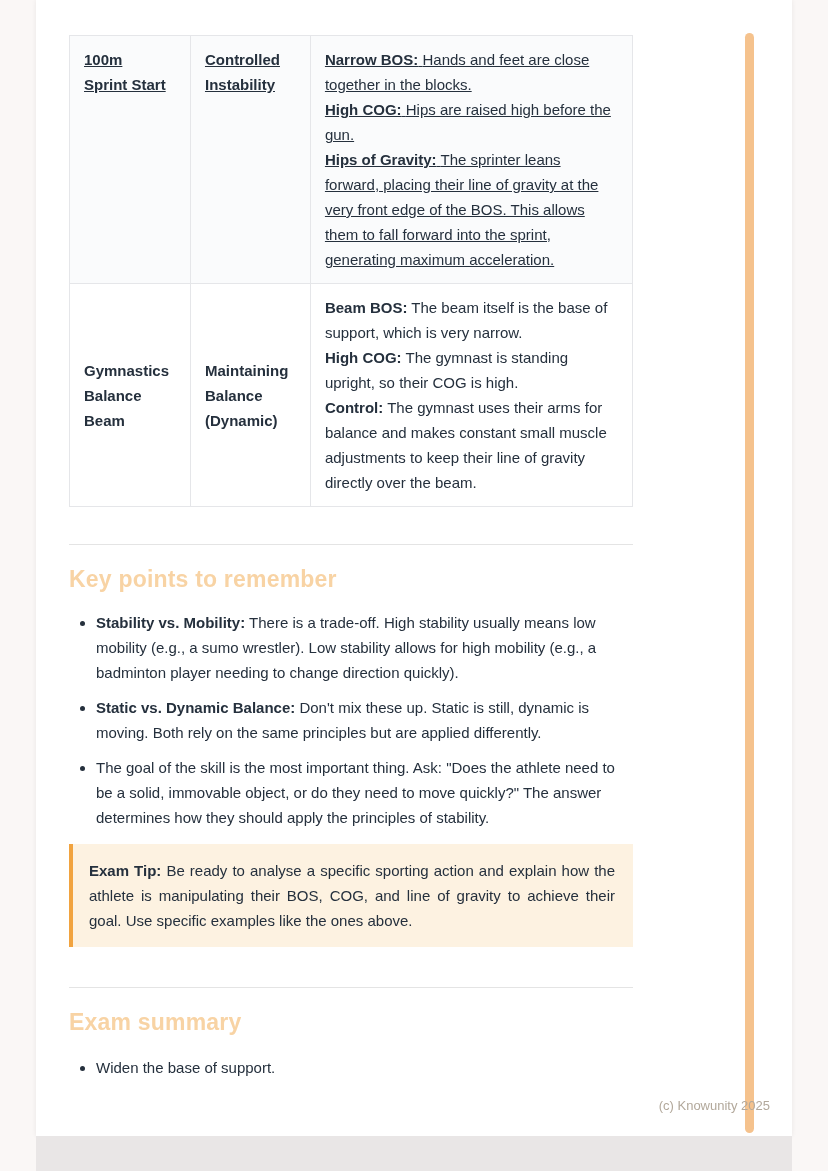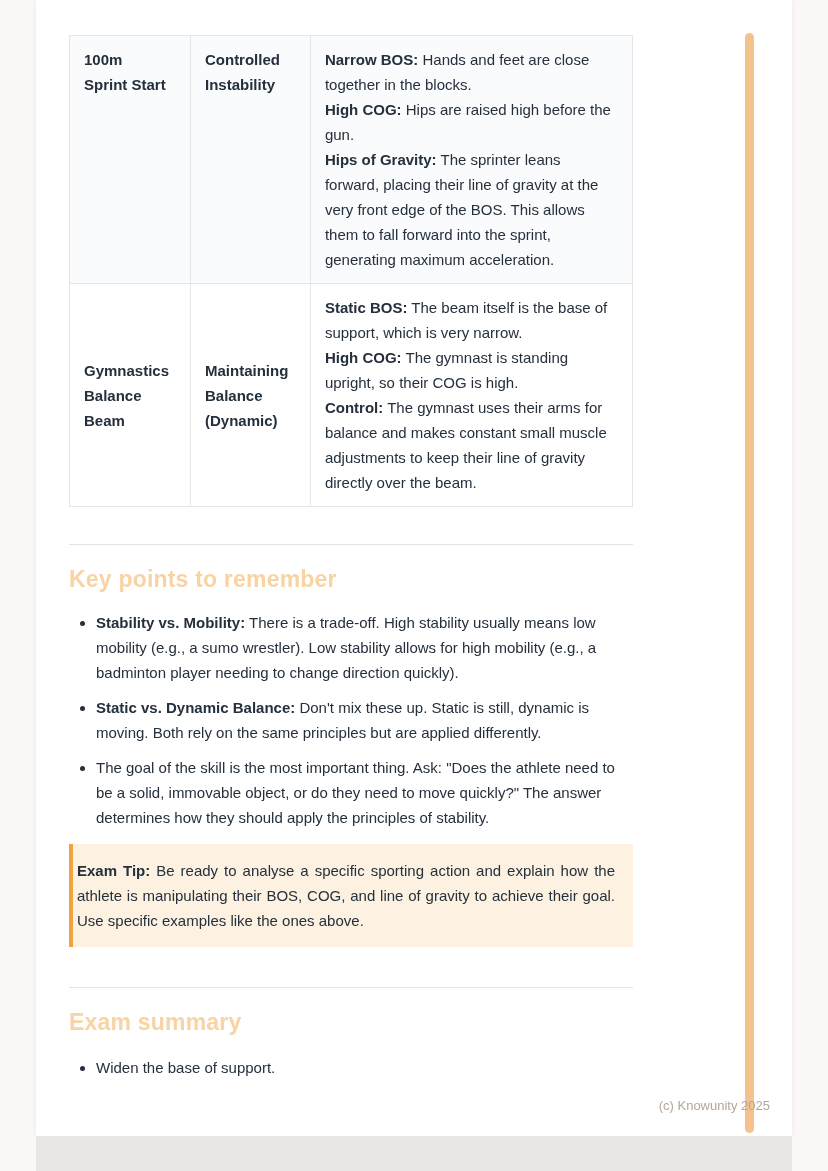--- a/index.html
+++ b/index.html
@@ -49,7 +49,7 @@
     padding: 11px 14px;
     vertical-align: middle;
   }
-  tr.r0 td { vertical-align: top; background: #fafbfc; }
+  tr.r0 td { vertical-align: top; background: #fafbfc; text-decoration: underline; }
   .c-act  { width: 121px; }
   .c-goal { width: 120px; }
   .c-det  { width: 323px; }

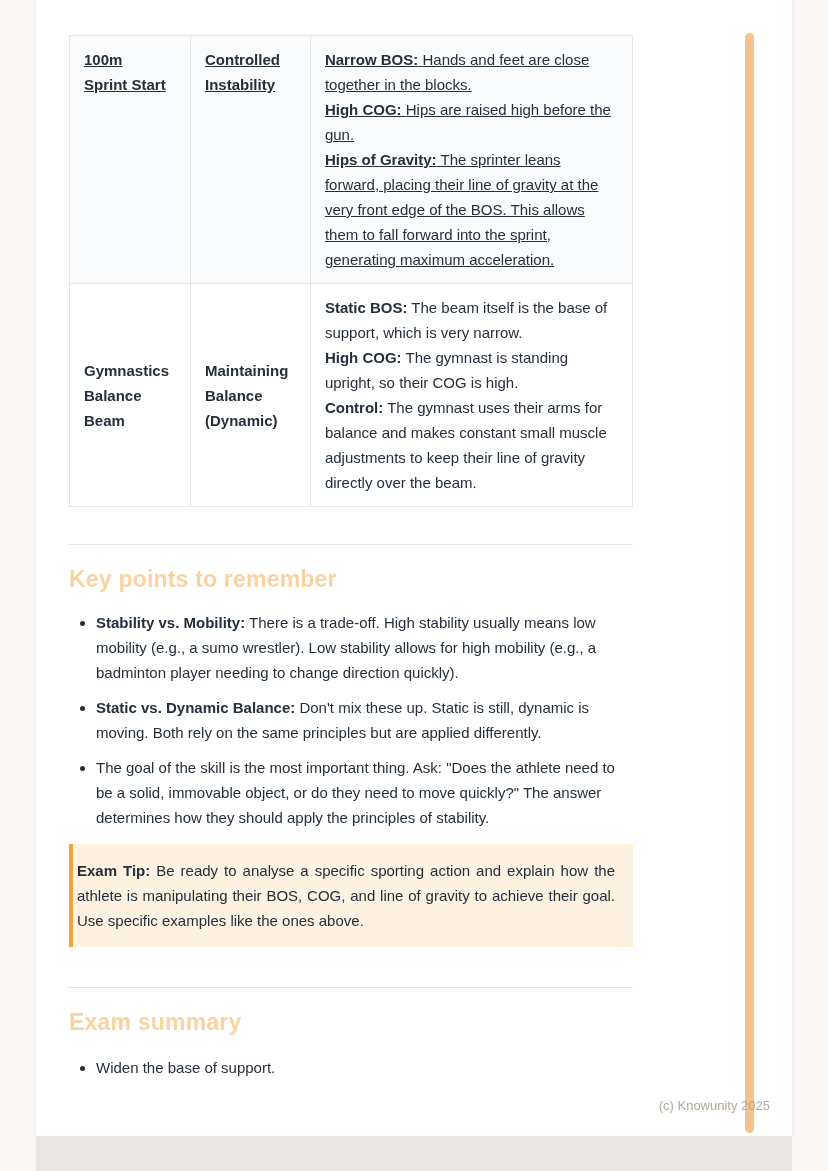--- a/index.html
+++ b/index.html
@@ -133,7 +133,7 @@
 (Dynamic)</span>
           </td>
           <td class="c-det">
-            <div><b>Static BOS:</b> <span>The beam itself is the base of support, which is very narrow.</span></div>
+            <div><b>Beam BOS:</b> <span>The beam itself is the base of support, which is very narrow.</span></div>
             <div><b>High COG:</b> <span>The gymnast is standing upright, so their COG is high.</span></div>
             <div><b>Control:</b> <span>The gymnast uses their arms for balance and makes constant small muscle adjustments to keep their line of gravity directly over the beam.</span></div>
           </td>

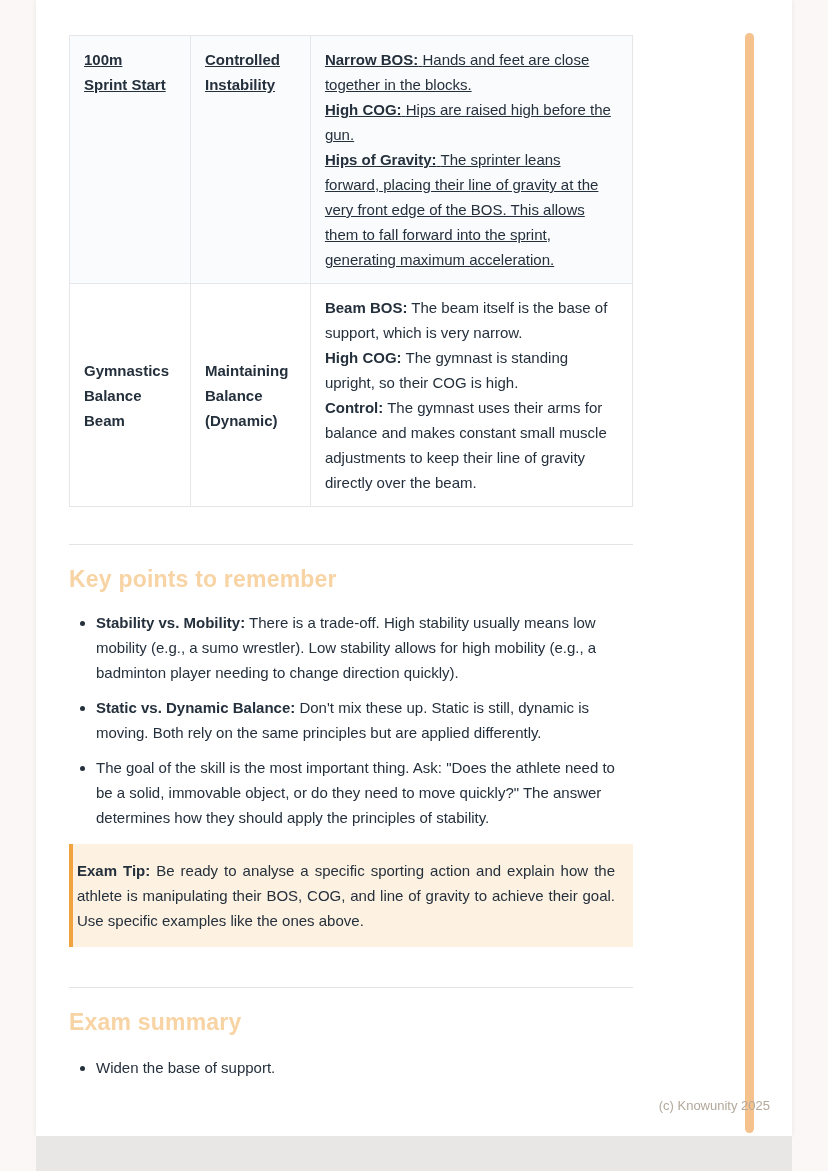--- a/index.html
+++ b/index.html
@@ -79,7 +79,7 @@
     margin-top: 14px;
     background: #fdf2e1;
     border-left: 4px solid #f1a33f;
-    padding: 14px 18px 14px 4px;
+    padding: 14px 18px 14px 16px;
     text-align: justify;
   }
   .divider2 { margin-top: 40px; }

